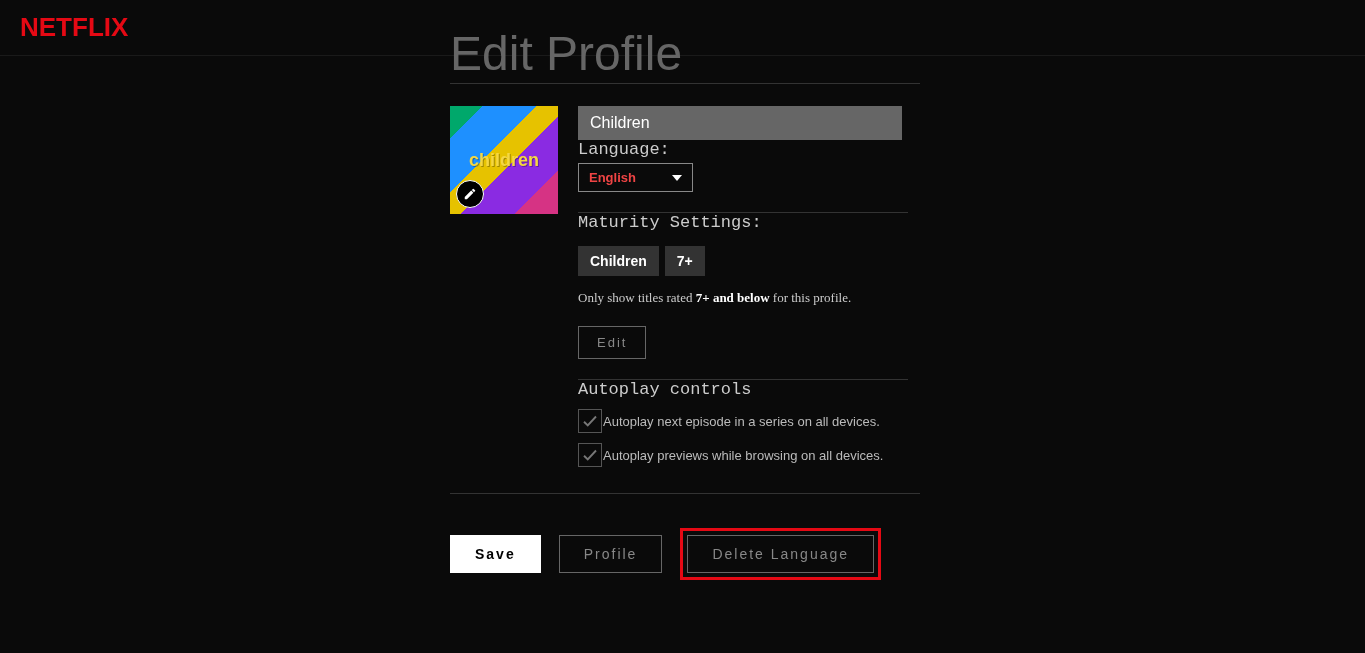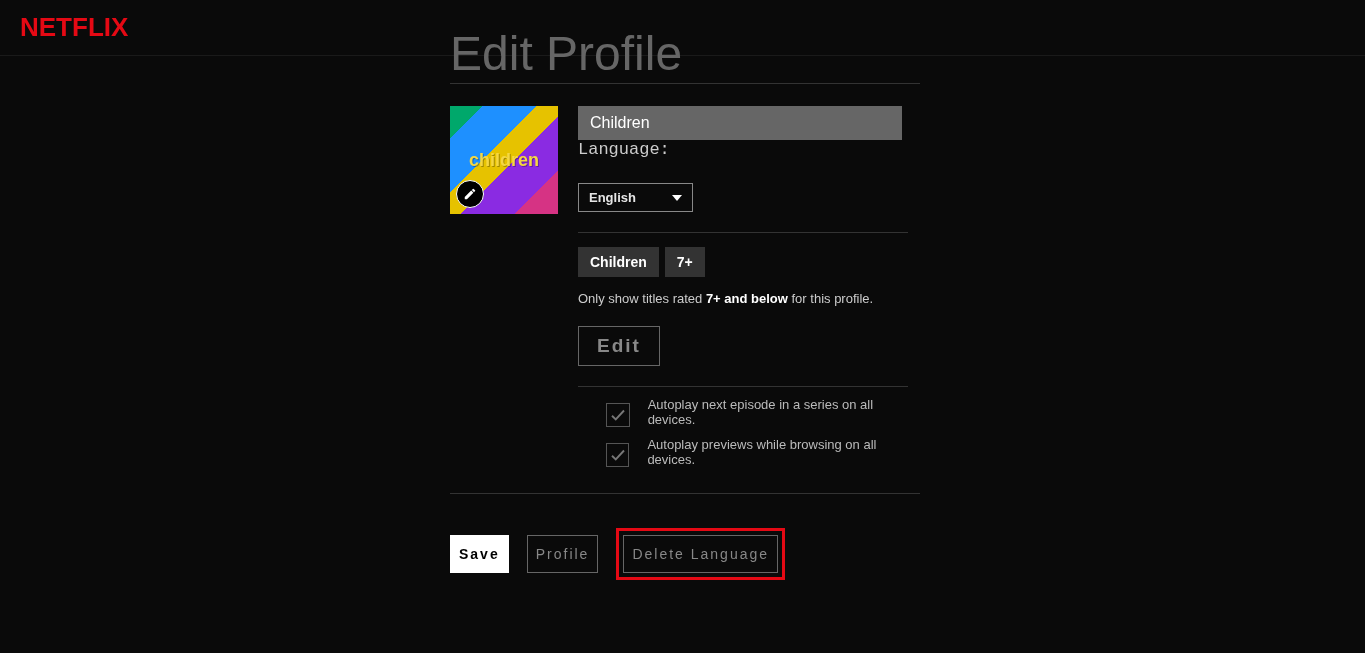--- a/index.html
+++ b/index.html
@@ -94,10 +94,10 @@
     font-family: Liberation Mono, monospace;
   }
   .lang-select {
-    margin-top: 24px;
+    margin-top: 4px;
     border: 1px solid #888;
     background: transparent;
-    color: #e5e5e5;
+    color: #ef4444;
     font-weight: 700;
     font-size: 13px;
     padding: 6px 10px;

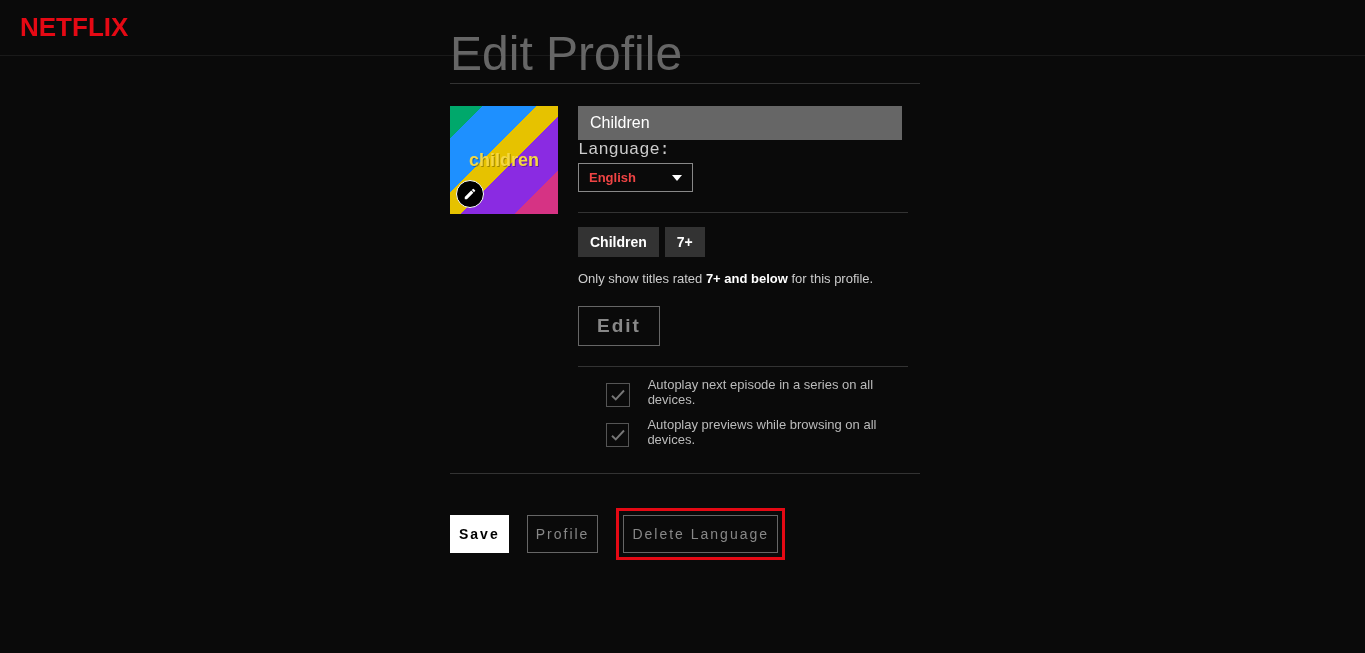--- a/index.html
+++ b/index.html
@@ -229,6 +229,7 @@
 
       <hr class="mini-hr">
 
+      <div class="section-label">Maturity Settings:</div>
       <div class="maturity-badges">
         <div class="badge">Children</div>
         <div class="badge">7+</div>

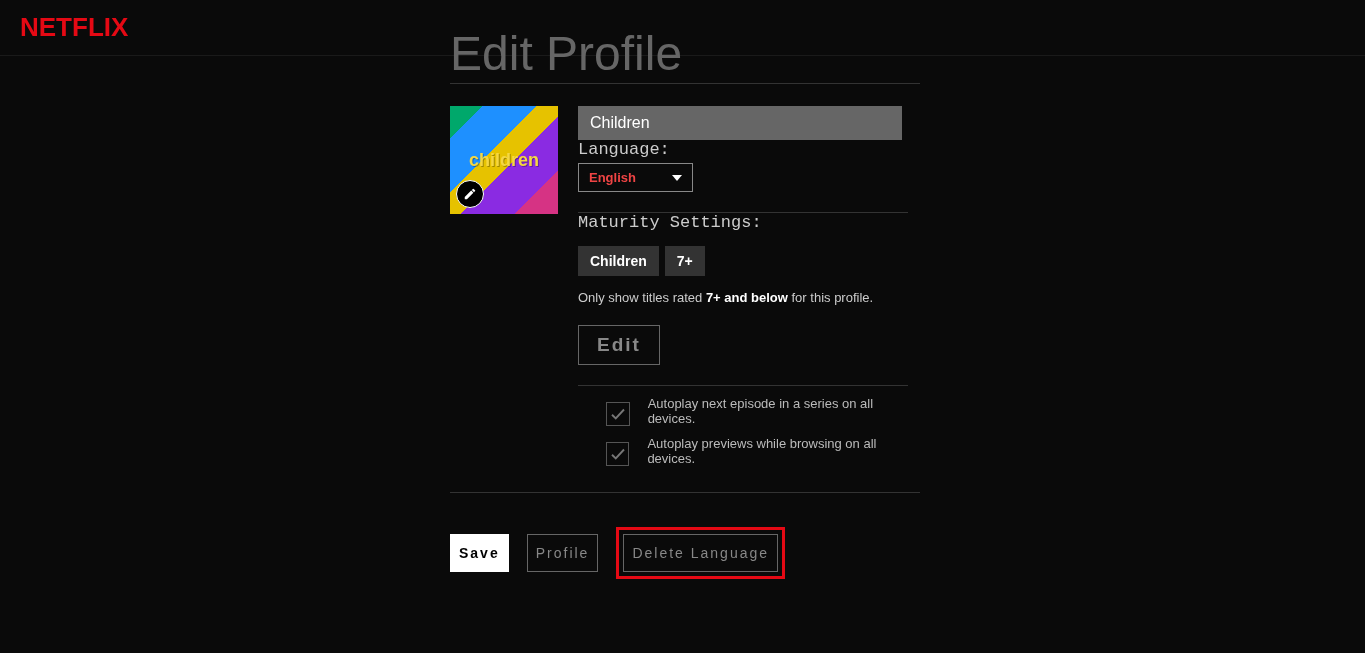--- a/index.html
+++ b/index.html
@@ -135,6 +135,7 @@
     font-size: 13px;
     color: #ccc;
     margin-top: 14px;
+    font-family: Liberation Serif, serif;
   }
   .maturity-desc b { color: #fff; font-weight: 700; }
   .edit-btn {

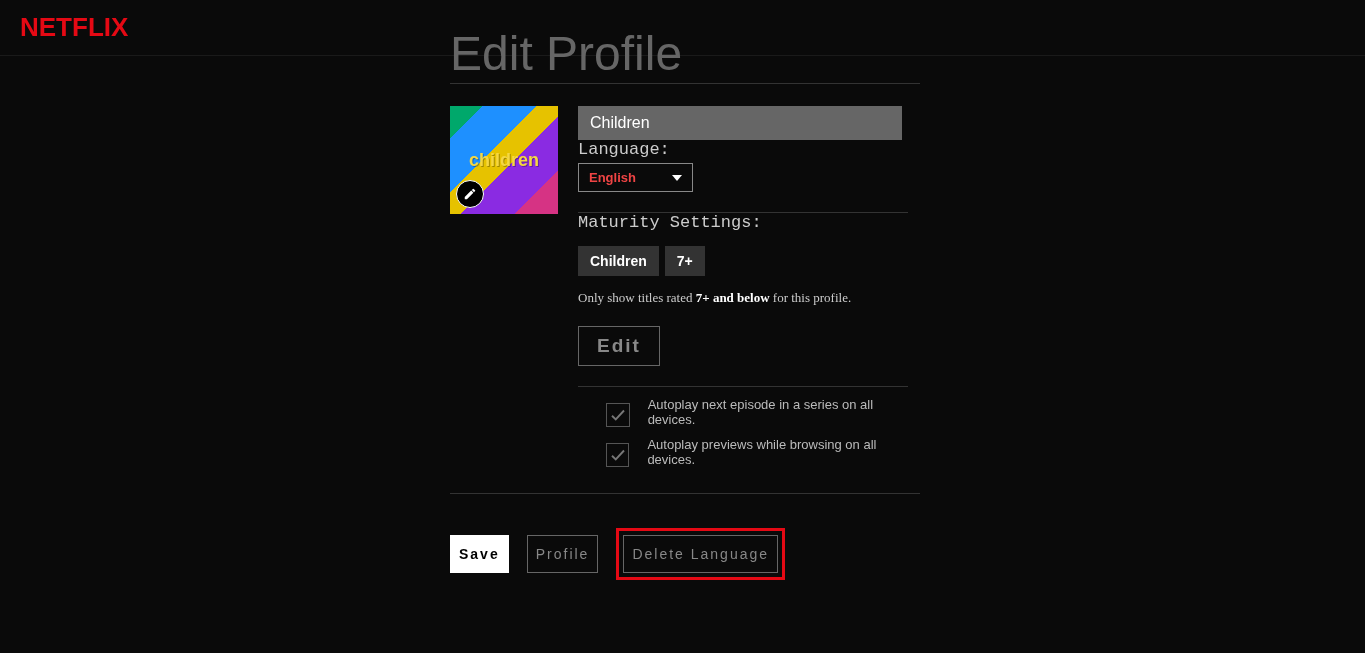--- a/index.html
+++ b/index.html
@@ -144,10 +144,9 @@
     background: transparent;
     color: #888;
     letter-spacing: 2px;
-    font-size: 19px;
+    font-size: 13px;
     padding: 8px 18px;
     cursor: pointer;
-    font-weight: bold;
   }
   .checkbox-row {
     display: flex;

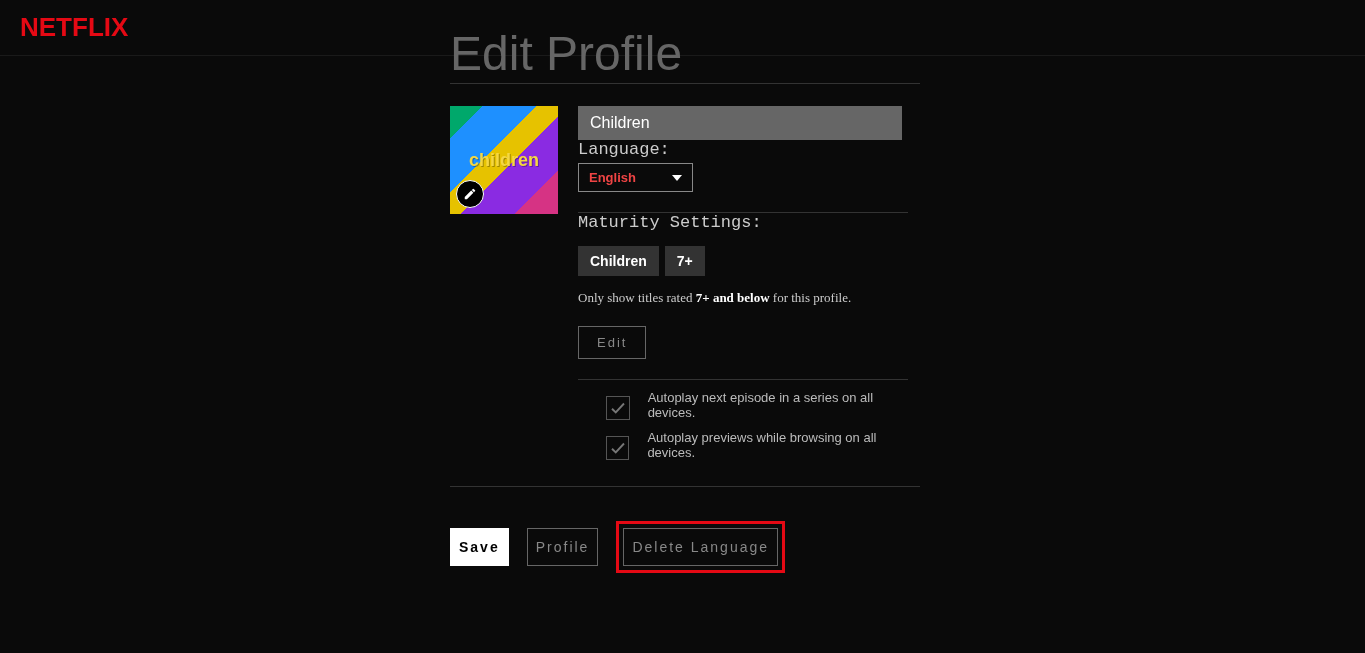--- a/index.html
+++ b/index.html
@@ -241,6 +241,7 @@
 
       <hr class="mini-hr">
 
+      <div class="section-label">Autoplay controls</div>
 
       <div class="checkbox-row">
         <div class="checkbox">

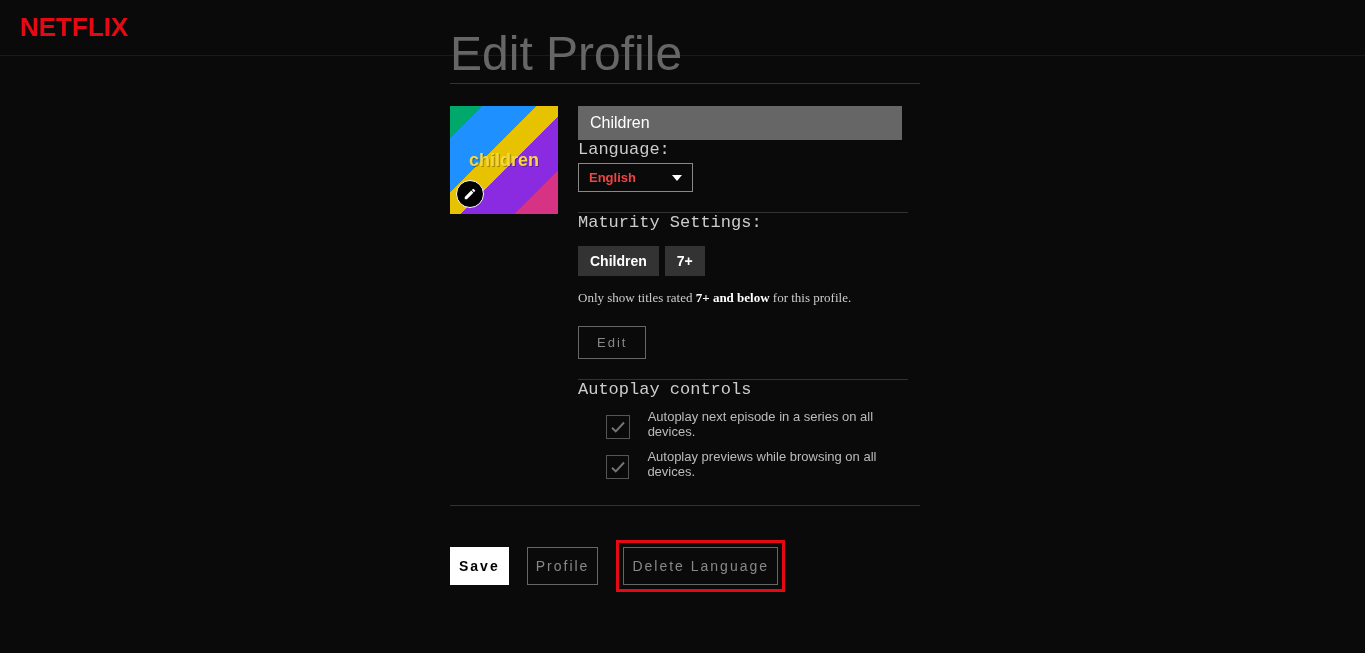--- a/index.html
+++ b/index.html
@@ -150,10 +150,9 @@
   }
   .checkbox-row {
     display: flex;
-    align-items: flex-end;
-    gap: 18px;
+    align-items: center;
+    gap: 1px;
     margin-top: 10px;
-    margin-left: 28px;
   }
   .checkbox {
     width: 24px;

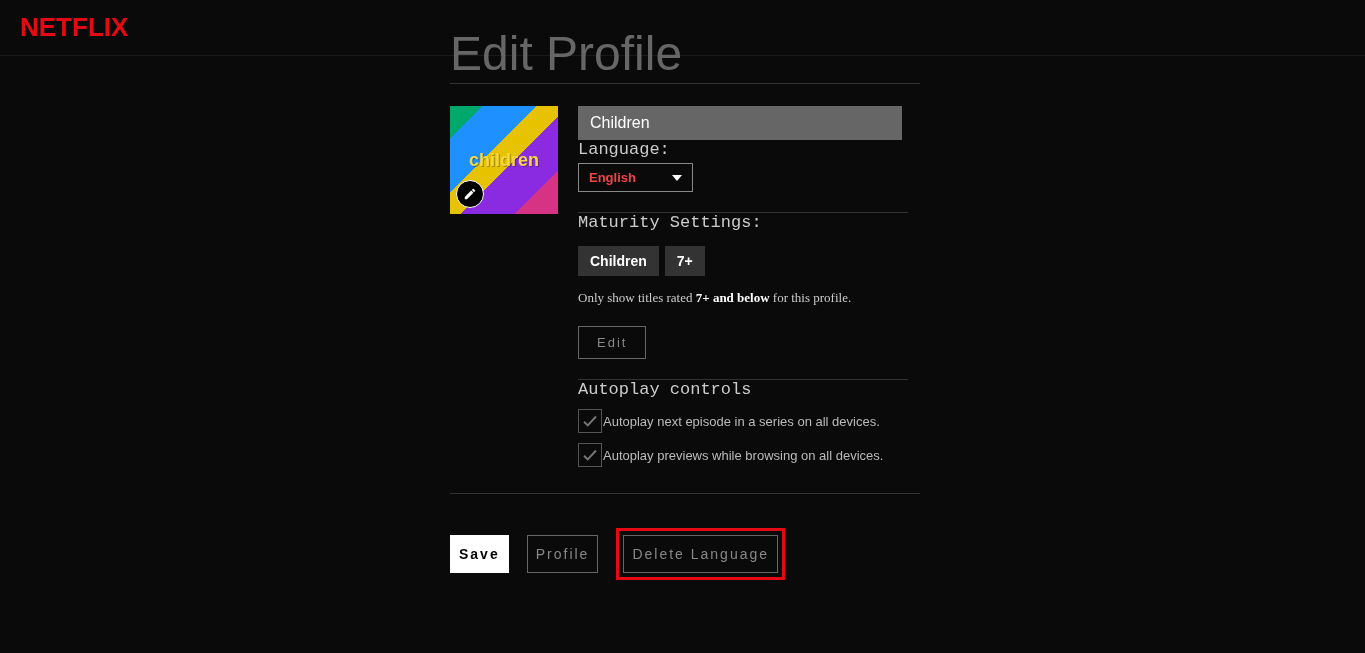--- a/index.html
+++ b/index.html
@@ -178,7 +178,7 @@
   .btn {
     letter-spacing: 2px;
     font-size: 14px;
-    padding: 10px 8px;
+    padding: 10px 24px;
     cursor: pointer;
     border: 1px solid #666;
     background: transparent;

